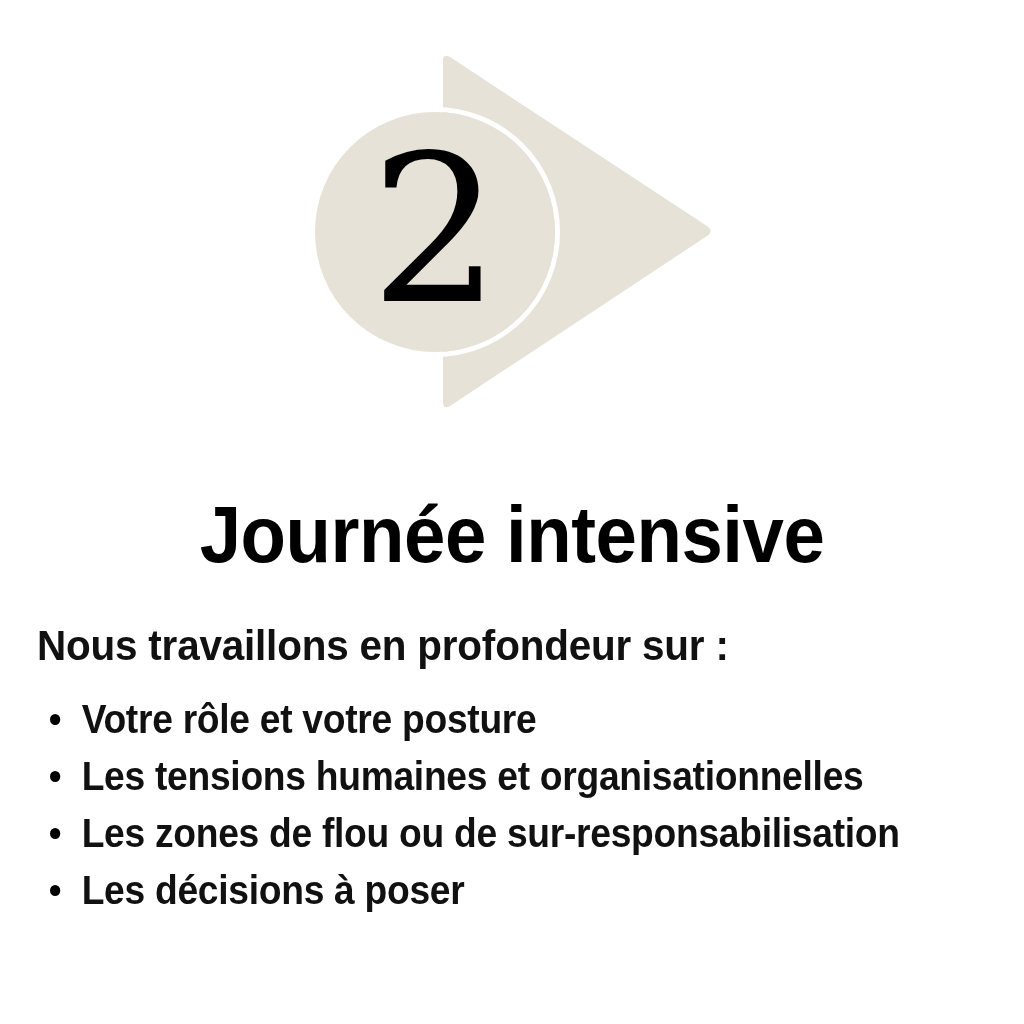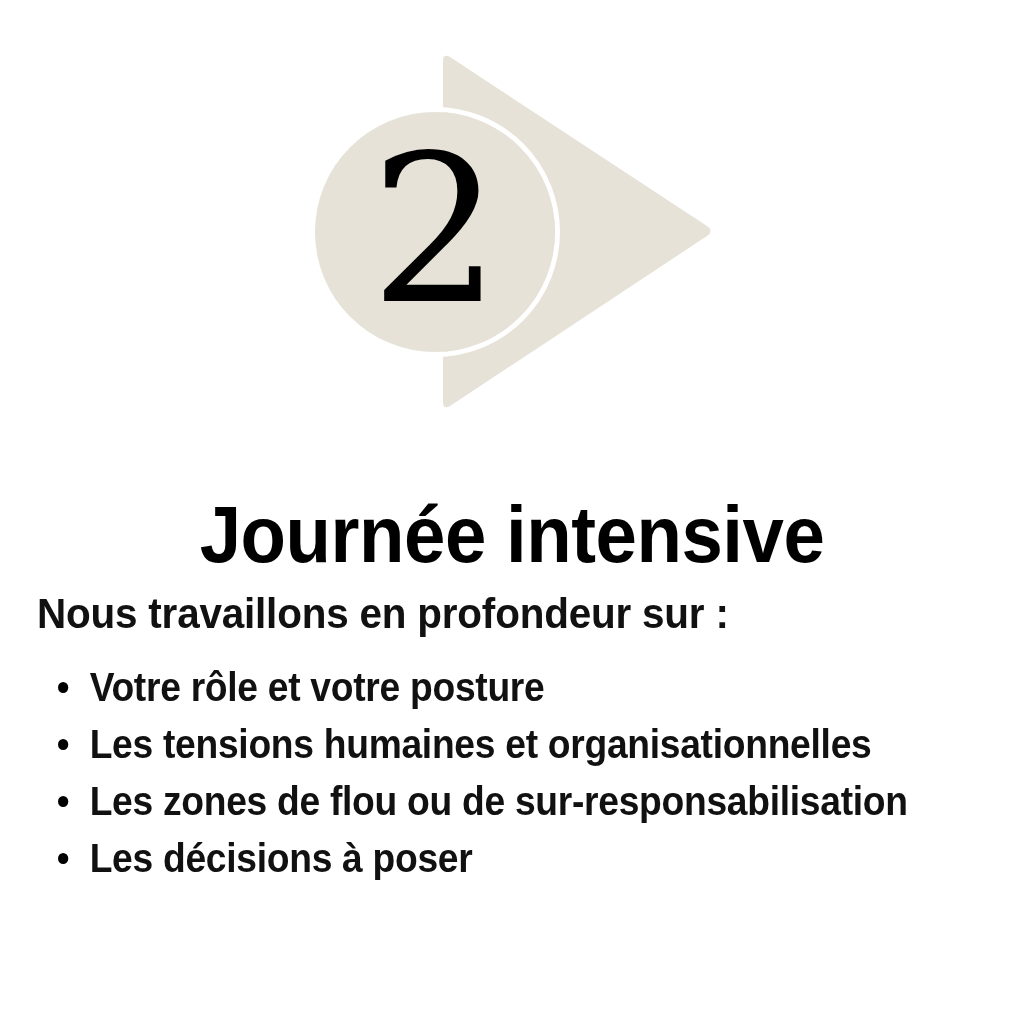--- a/index.html
+++ b/index.html
@@ -74,7 +74,7 @@
   .body-block {
     position: absolute;
     left: 37px;
-    top: 588px;
+    top: 620px;
     width: 987px;
   }
   .intro-line {

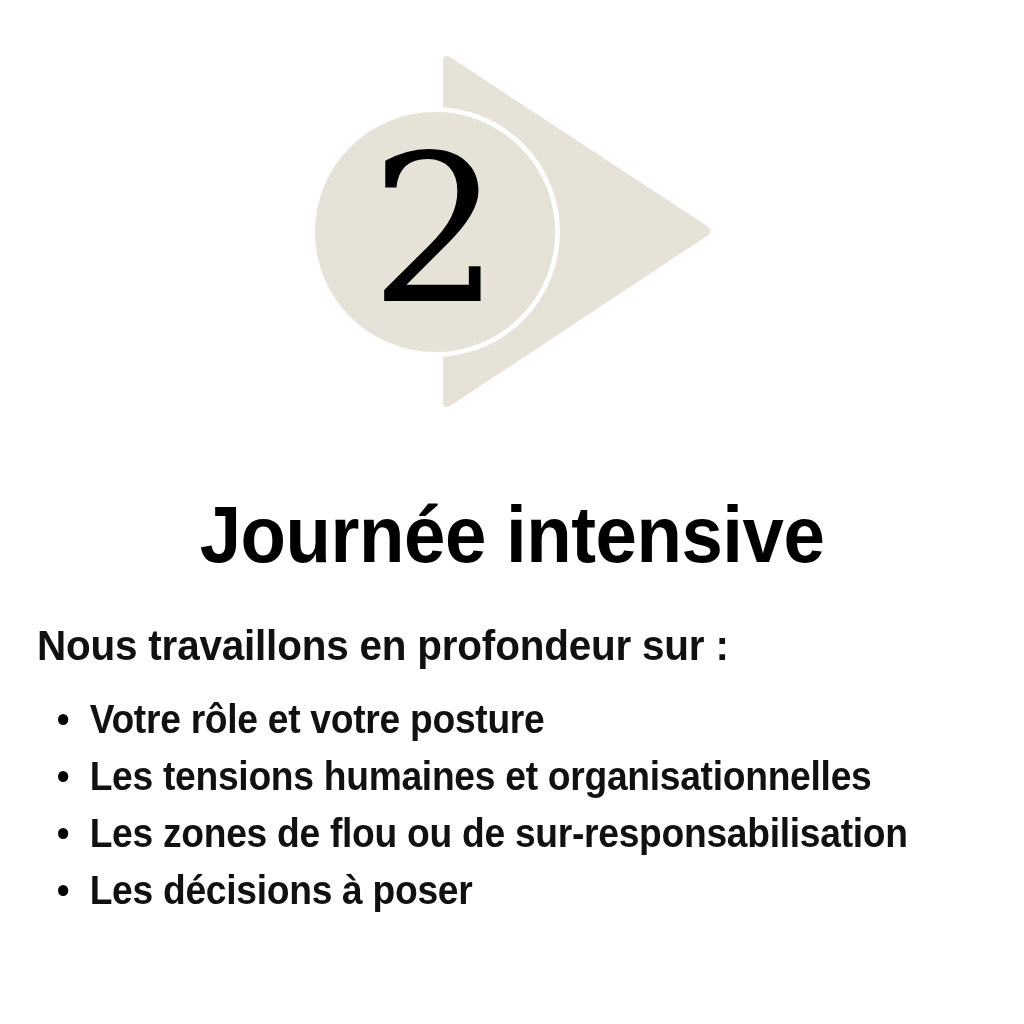--- a/index.html
+++ b/index.html
@@ -91,7 +91,7 @@
   }
   .bullet-list {
     list-style: none;
-    margin: 8px;
+    margin: 0;
     padding: 0;
   }
   .bullet-item {

